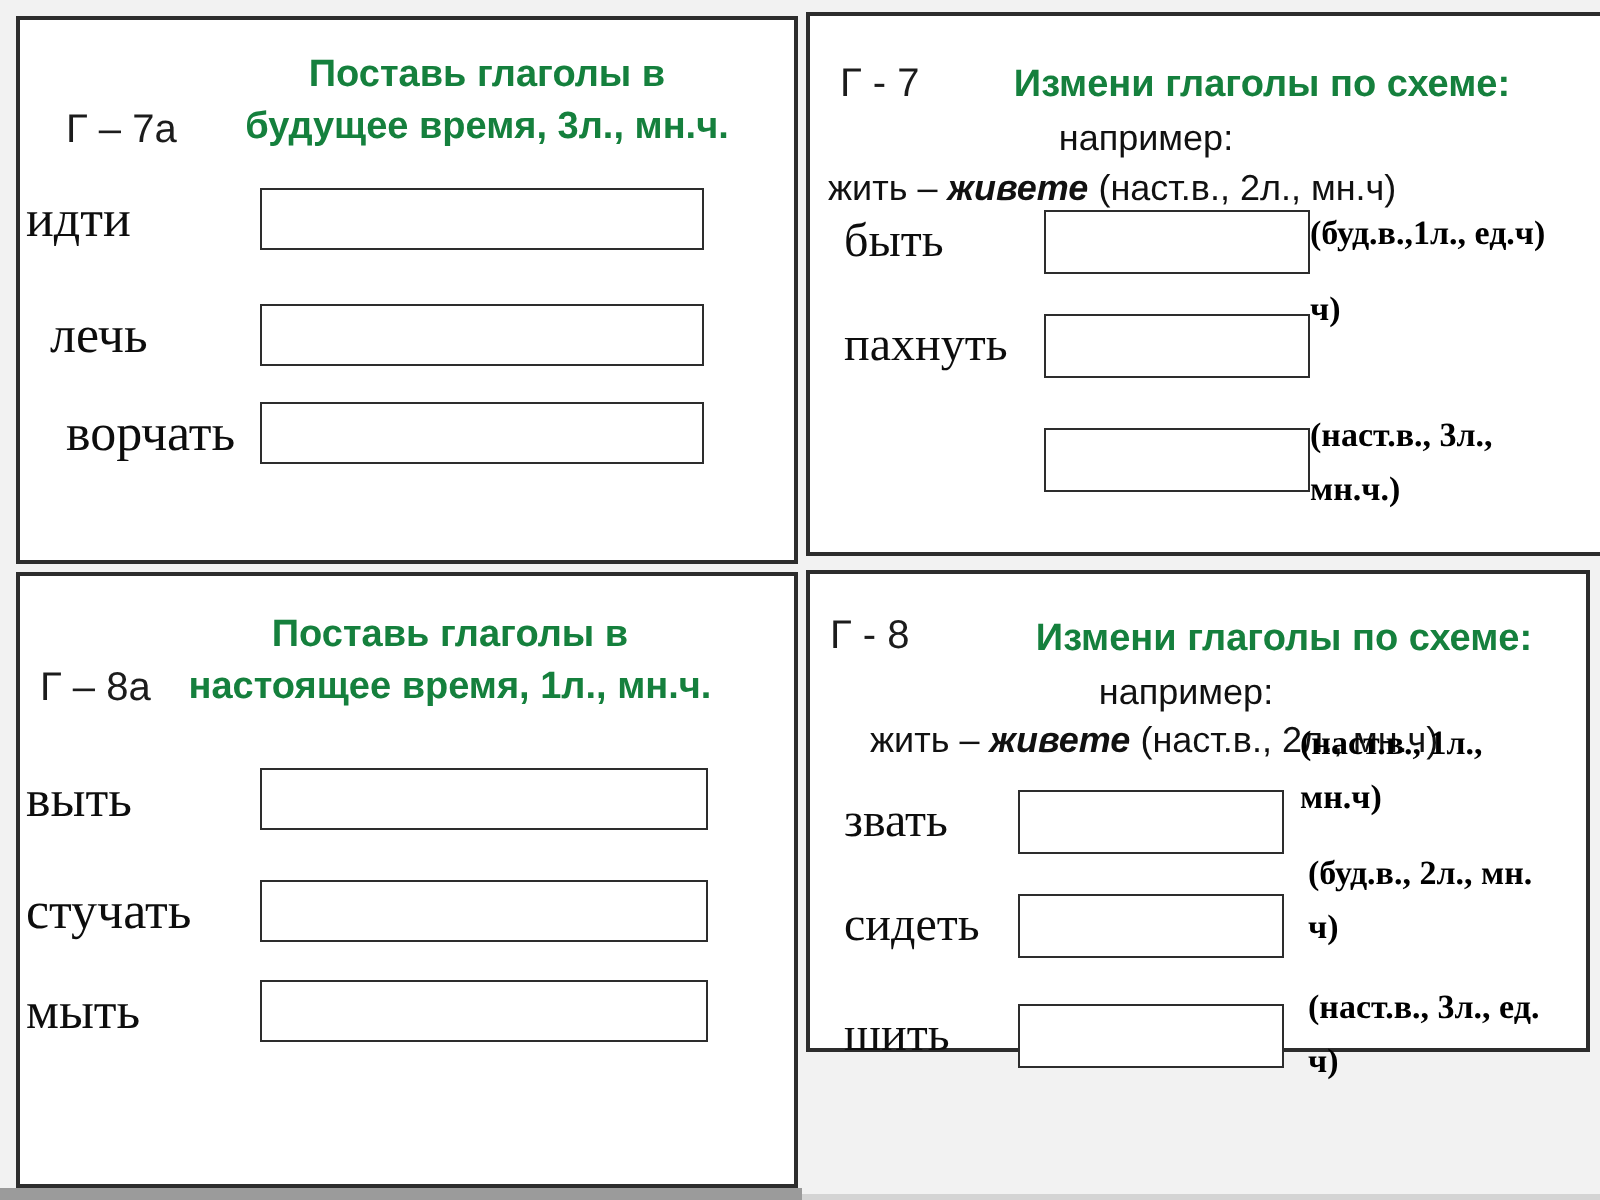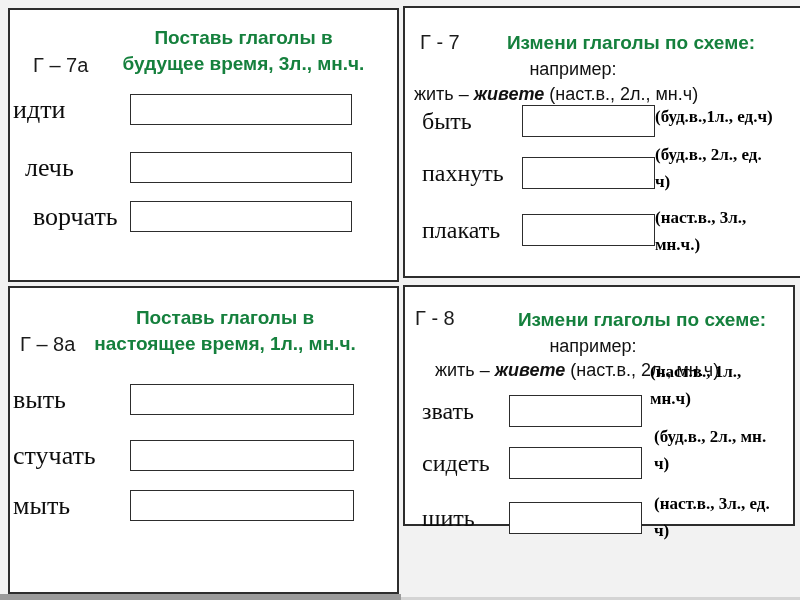--- a/index.html
+++ b/index.html
@@ -56,7 +56,6 @@
   <div class="word w24" style="left:17px;top:149px;">пахнуть</div>
   <div class="abox" style="left:117px;top:149px;width:133px;height:32px;"></div>
   <div class="note" style="left:250px;top:133px;width:142px;">
-    <span>(буд.в., 2л., ед.</span>
     <span>ч)</span>
   </div>
 

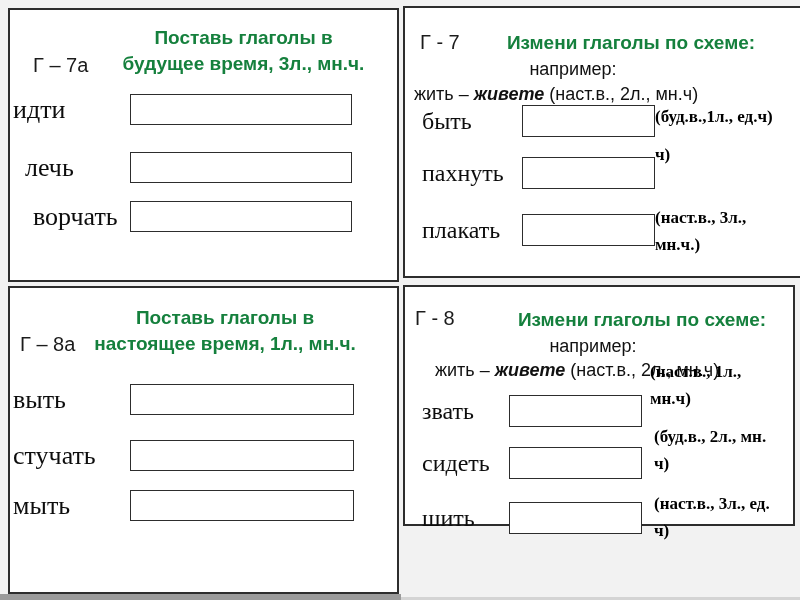--- a/index.html
+++ b/index.html
@@ -59,7 +59,6 @@
     <span>ч)</span>
   </div>
 
-  <div class="word w24" style="left:17px;top:206px;">плакать</div>
   <div class="abox" style="left:117px;top:206px;width:133px;height:32px;"></div>
   <div class="note" style="left:250px;top:196px;width:142px;">
     <span>(наст.в., 3л.,</span>

